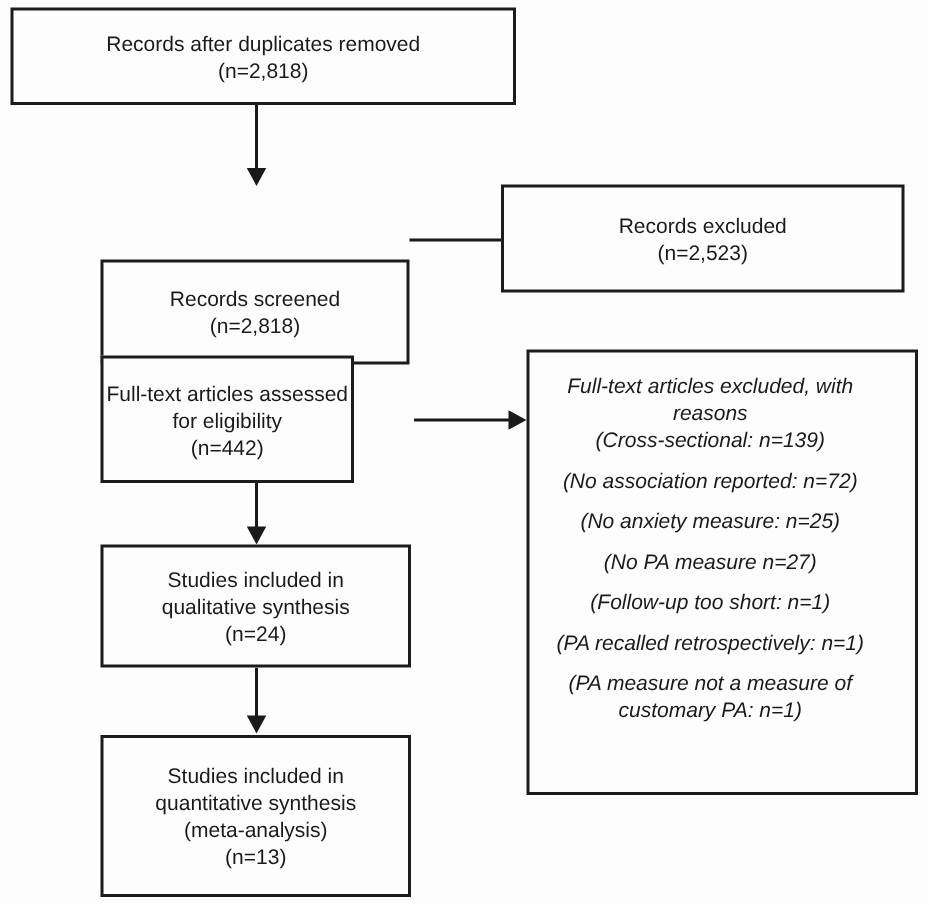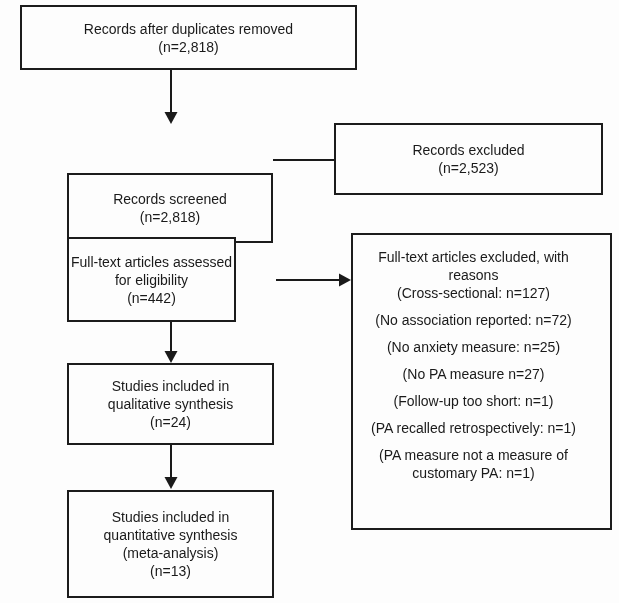--- a/index.html
+++ b/index.html
@@ -80,7 +80,7 @@
     </g>
   </svg>
 
-  <div class="box centered" style="left:20px; top:5px; width:337px; height:65px;">
+  <div class="box centered" style="left:7px; top:5px; width:337px; height:65px;">
     <div class="line">Records after duplicates removed</div>
     <div class="line">(n=2,818)</div>
   </div>

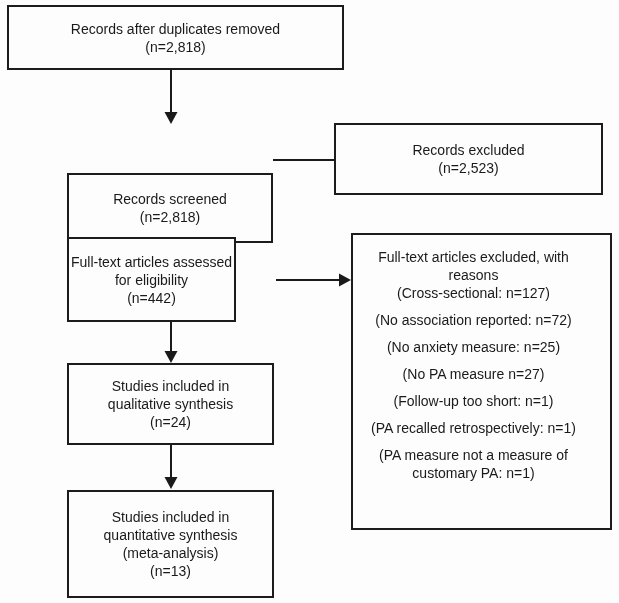--- a/index.html
+++ b/index.html
@@ -41,6 +41,7 @@
   }
   .box.tall {
     padding: 13px 28px 10px 12px;
+    font-style: italic;
   }
   .box.tall .reasons-header {
     margin: 0;

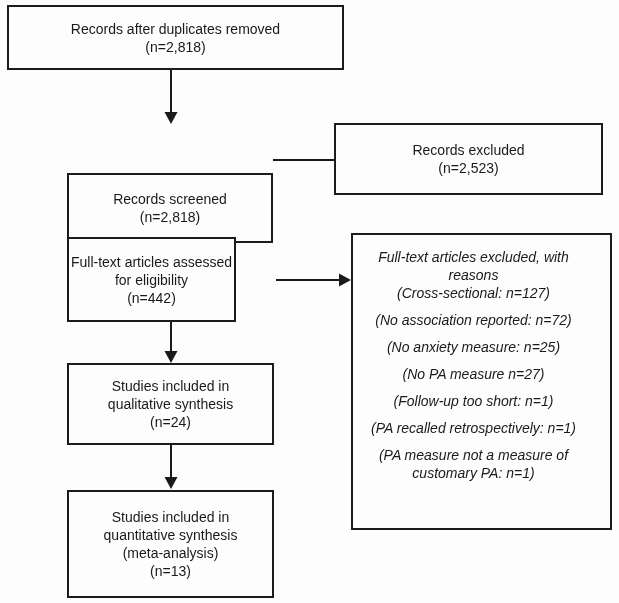--- a/index.html
+++ b/index.html
@@ -105,7 +105,7 @@
   <div class="box tall" style="left:351px; top:233px; width:261px; height:297px;">
     <p class="reasons-header">Full-text articles excluded, with reasons</p>
     <div class="reasons">
-      <p class="reason">(Cross-sectional: n=127)</p>
+      <p class="reason">(Cross-sectional: n=139)</p>
       <p class="reason">(No association reported: n=72)</p>
       <p class="reason">(No anxiety measure: n=25)</p>
       <p class="reason">(No PA measure n=27)</p>

